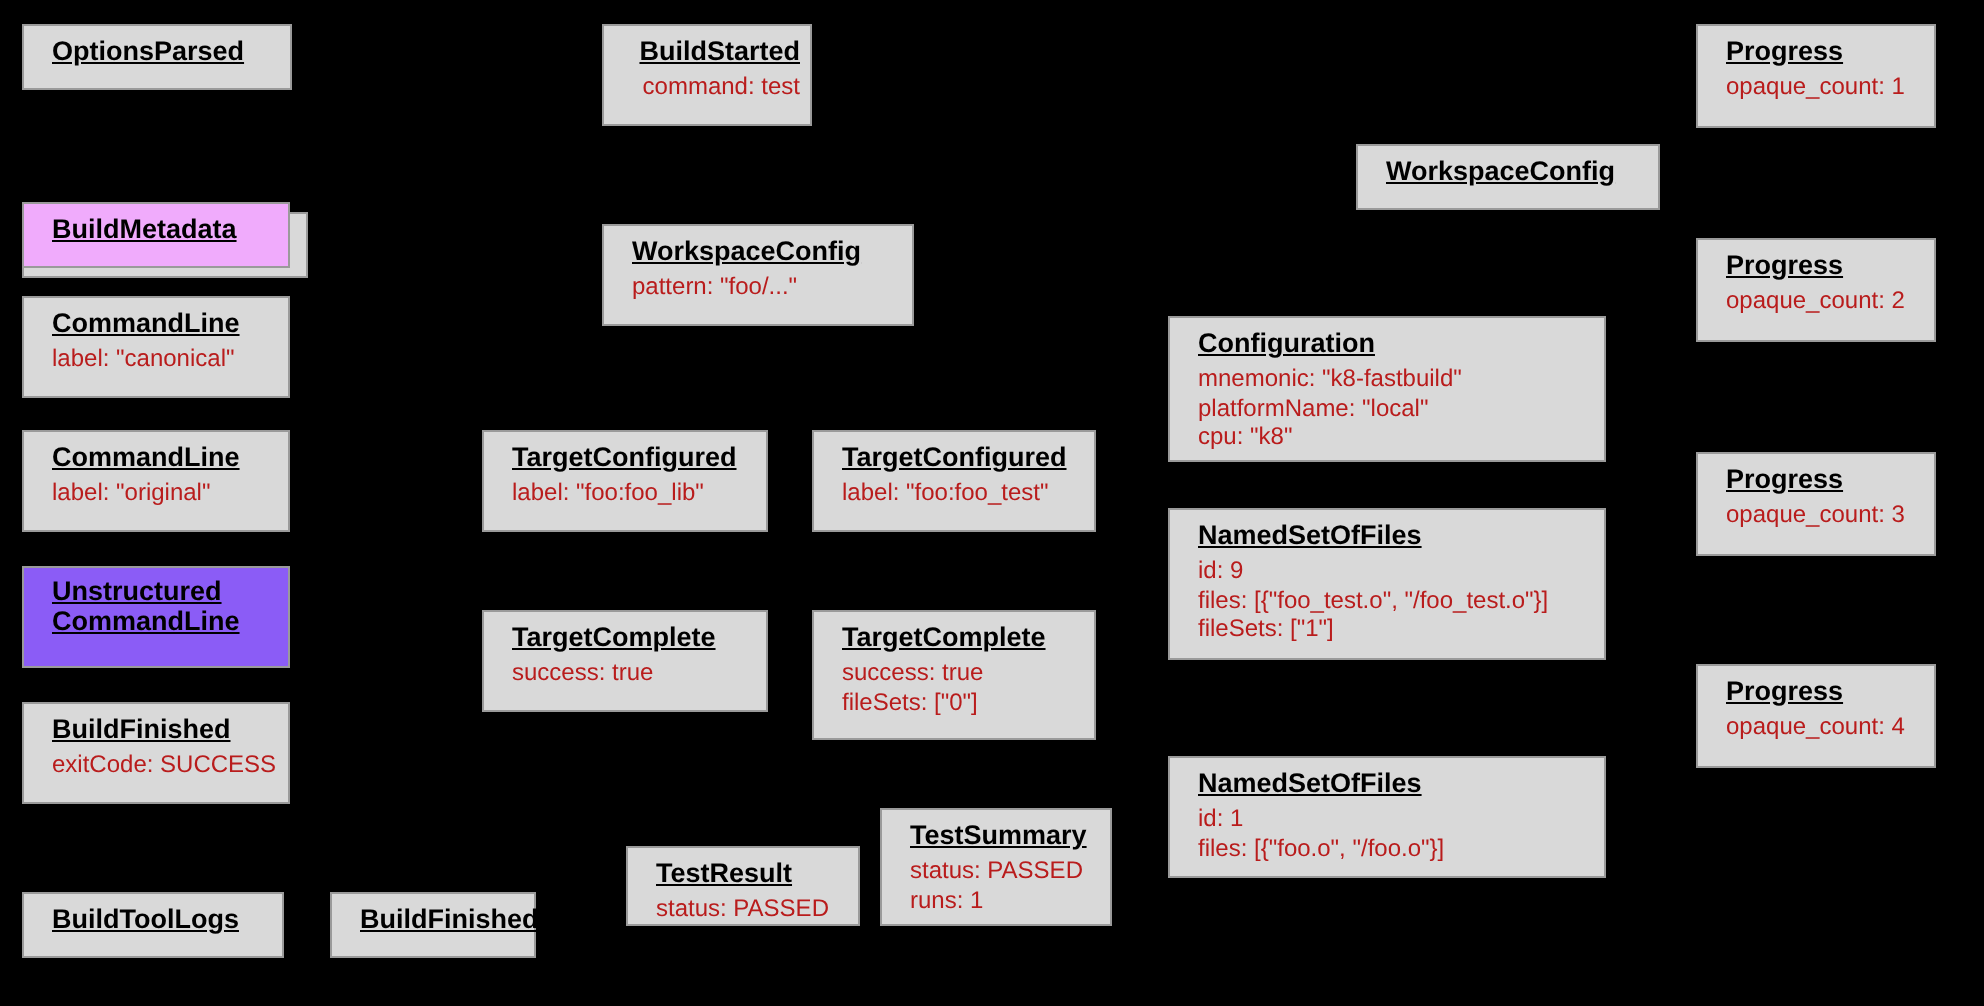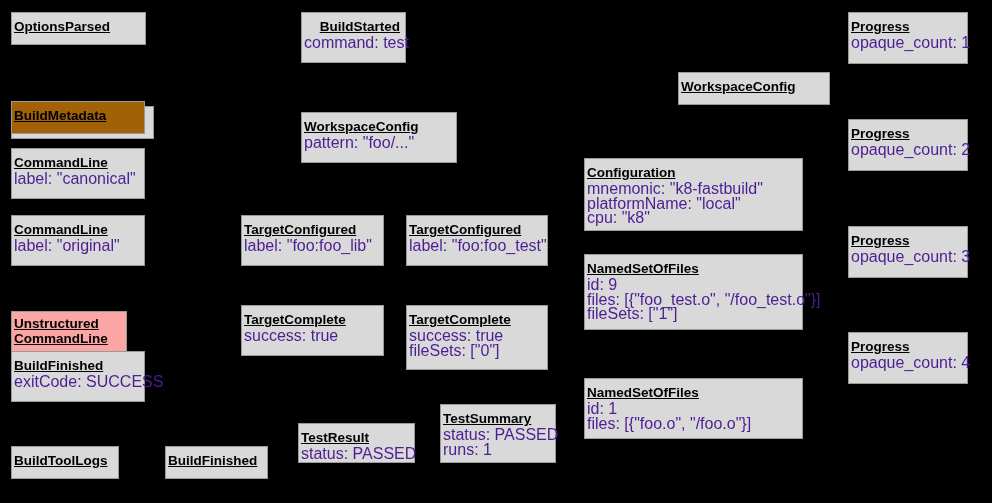--- a/index.html
+++ b/index.html
@@ -20,7 +20,7 @@
     background: #d9d9d9;
     border: 1px solid #9a9a9a;
     box-sizing: border-box;
-    padding: 4px 5px 5px 2px;
+    padding: 4px 5px 5px 14px;
     color: #000000;
   }
   .node-title {

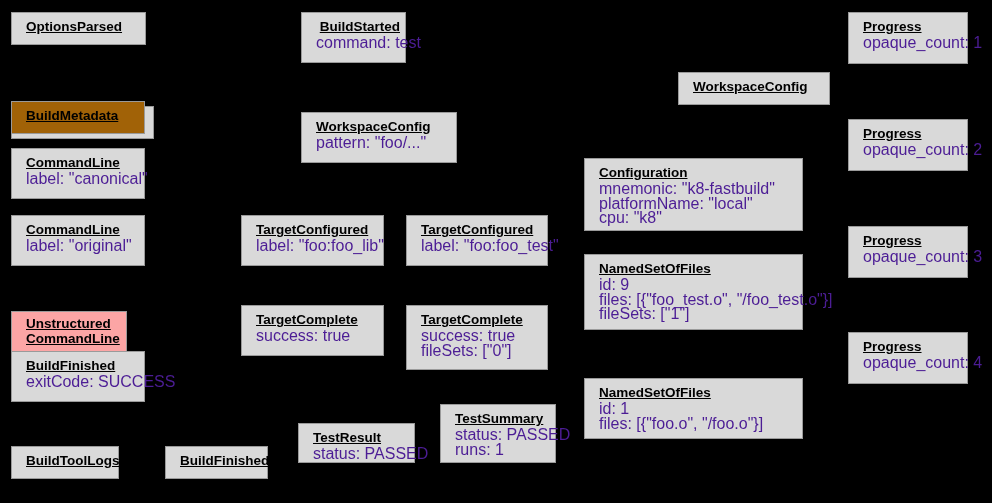--- a/index.html
+++ b/index.html
@@ -41,10 +41,10 @@
     margin-top: 1px;
   }
   .field {
-    font-size: 16px;
+    font-size: 12px;
     line-height: 14.5px;
     white-space: nowrap;
-    color: #4c1d95;
+    color: #b91c1c;
   }
 </style>
 </head>

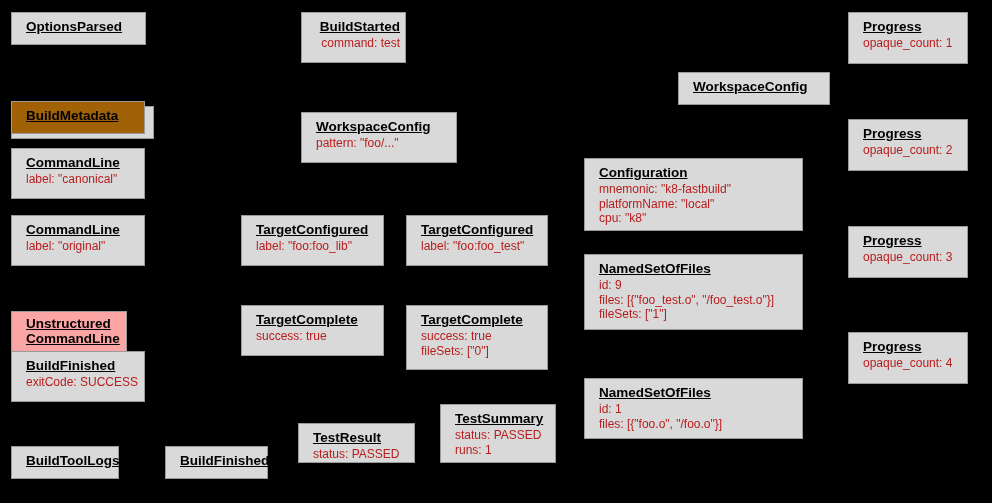--- a/index.html
+++ b/index.html
@@ -53,7 +53,7 @@
 <div id="canvas" style="background: rgb(0, 0, 0);">
     <div class="node" style="left: 11px; top: 12px; width: 135px; height: 33px; background: rgb(217, 217, 217); border-color: rgb(154, 154, 154); color: rgb(0, 0, 0);"><span class="node-title">OptionsParsed</span></div>
     <div class="node" style="left: 11px; top: 58px; width: 143px; height: 33px; background: rgb(217, 217, 217); border-color: rgb(154, 154, 154); color: rgb(0, 0, 0); margin-top: 48px;"><span class="node-title">WorkspaceStatus</span></div>
-    <div class="node" style="left: 11px; top: 101px; width: 134px; height: 33px; background: #a16207; border-color: rgb(154, 154, 154); color: rgb(0, 0, 0);"><span class="node-title">BuildMetadata</span></div>
+    <div class="node" style="left: 11px; top: 101px; width: 134px; height: 33px; background: #f0abfc; border-color: rgb(154, 154, 154); color: rgb(0, 0, 0);"><span class="node-title">BuildMetadata</span></div>
     <div class="node" style="left: 11px; top: 148px; width: 134px; height: 51px; background: rgb(217, 217, 217); border-color: rgb(154, 154, 154); color: rgb(0, 0, 0);"><span class="node-title">CommandLine</span><div class="node-fields">
         <div class="field">label: "canonical"</div>
       </div></div>

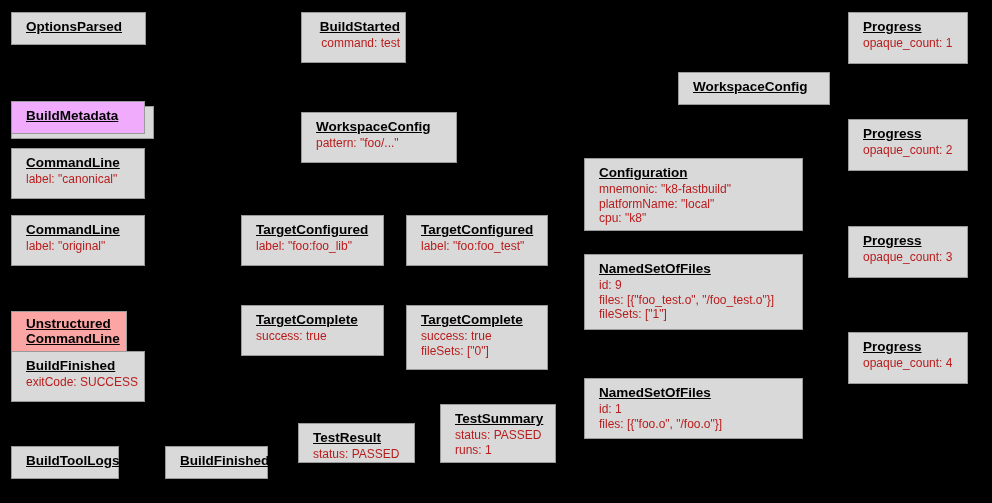--- a/index.html
+++ b/index.html
@@ -60,7 +60,7 @@
     <div class="node" style="left: 11px; top: 215px; width: 134px; height: 51px; background: rgb(217, 217, 217); border-color: rgb(154, 154, 154); color: rgb(0, 0, 0);"><span class="node-title">CommandLine</span><div class="node-fields">
         <div class="field">label: "original"</div>
       </div></div>
-    <div class="node" style="left: 11px; top: 283px; width: 116px; height: 51px; background: #fca5a5; border-color: rgb(154, 154, 154); color: rgb(0, 0, 0); margin-top: 28px;">
+    <div class="node" style="left: 11px; top: 283px; width: 134px; height: 51px; background: #8b5cf6; border-color: rgb(154, 154, 154); color: rgb(0, 0, 0);">
       <div>
         <span class="node-title wrap">Unstructured</span>
         <span class="node-title wrap">CommandLine</span>

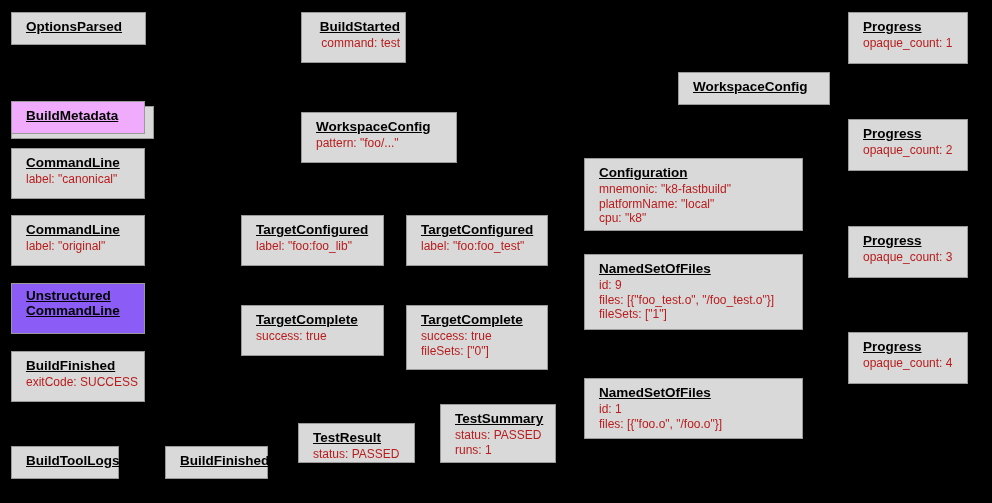--- a/index.html
+++ b/index.html
@@ -90,7 +90,7 @@
         <div class="field">success: true</div>
         <div class="field">fileSets: ["0"]</div>
       </div></div>
-    <div class="node" style="left: 298px; top: 423px; width: 117px; height: 40px; background: rgb(217, 217, 217); border-color: rgb(154, 154, 154); color: rgb(0, 0, 0);"><span class="node-title">TestResult</span><div class="node-fields">
+    <div class="node" style="left: 313px; top: 423px; width: 117px; height: 40px; background: rgb(217, 217, 217); border-color: rgb(154, 154, 154); color: rgb(0, 0, 0);"><span class="node-title">TestResult</span><div class="node-fields">
         <div class="field">status: PASSED</div>
       </div></div>
     <div class="node" style="left: 440px; top: 404px; width: 116px; height: 59px; background: rgb(217, 217, 217); border-color: rgb(154, 154, 154); color: rgb(0, 0, 0);"><span class="node-title">TestSummary</span><div class="node-fields">

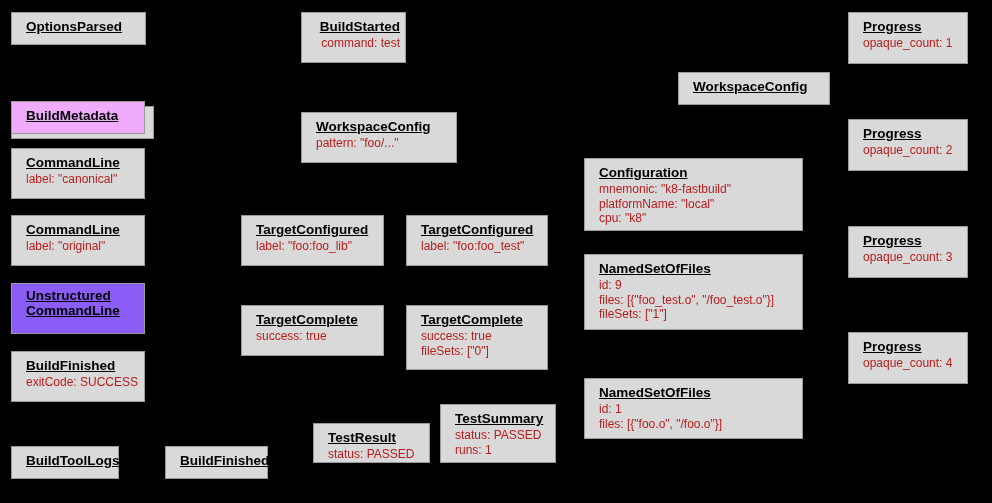--- a/index.html
+++ b/index.html
@@ -69,7 +69,7 @@
     <div class="node" style="left: 11px; top: 351px; width: 134px; height: 51px; background: rgb(217, 217, 217); border-color: rgb(154, 154, 154); color: rgb(0, 0, 0);"><span class="node-title">BuildFinished</span><div class="node-fields">
         <div class="field">exitCode: SUCCESS</div>
       </div></div>
-    <div class="node" style="left: 11px; top: 446px; width: 108px; height: 33px; background: rgb(217, 217, 217); border-color: rgb(154, 154, 154); color: rgb(0, 0, 0);"><span class="node-title">BuildToolLogs</span></div>
+    <div class="node" style="left: 11px; top: 446px; width: 131px; height: 33px; background: rgb(217, 217, 217); border-color: rgb(154, 154, 154); color: rgb(0, 0, 0);"><span class="node-title">BuildToolLogs</span></div>
     <div class="node" style="left: 165px; top: 446px; width: 103px; height: 33px; background: rgb(217, 217, 217); border-color: rgb(154, 154, 154); color: rgb(0, 0, 0);"><span class="node-title">BuildFinished</span></div>
     <div class="node" style="left: 301px; top: 12px; width: 105px; height: 51px; background: rgb(217, 217, 217); border-color: rgb(154, 154, 154); color: rgb(0, 0, 0); text-align: right;"><span class="node-title">BuildStarted</span><div class="node-fields">
         <div class="field">command: test</div>

